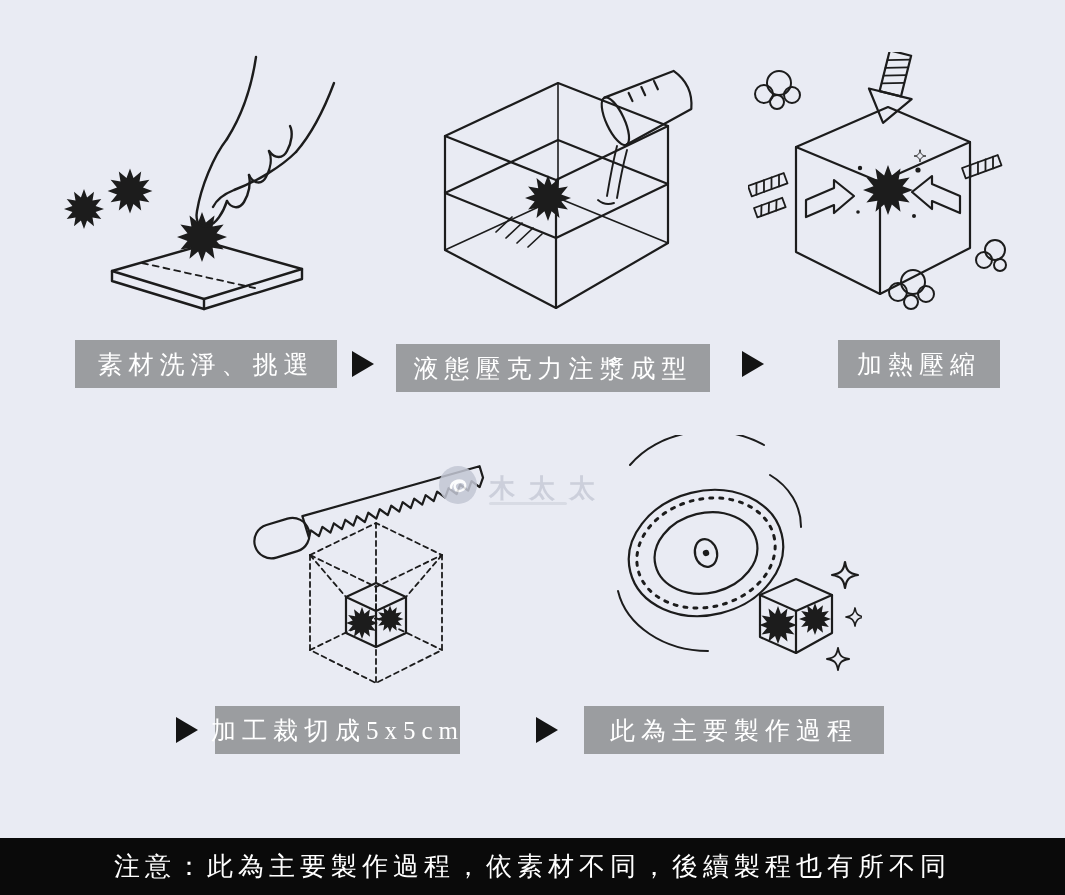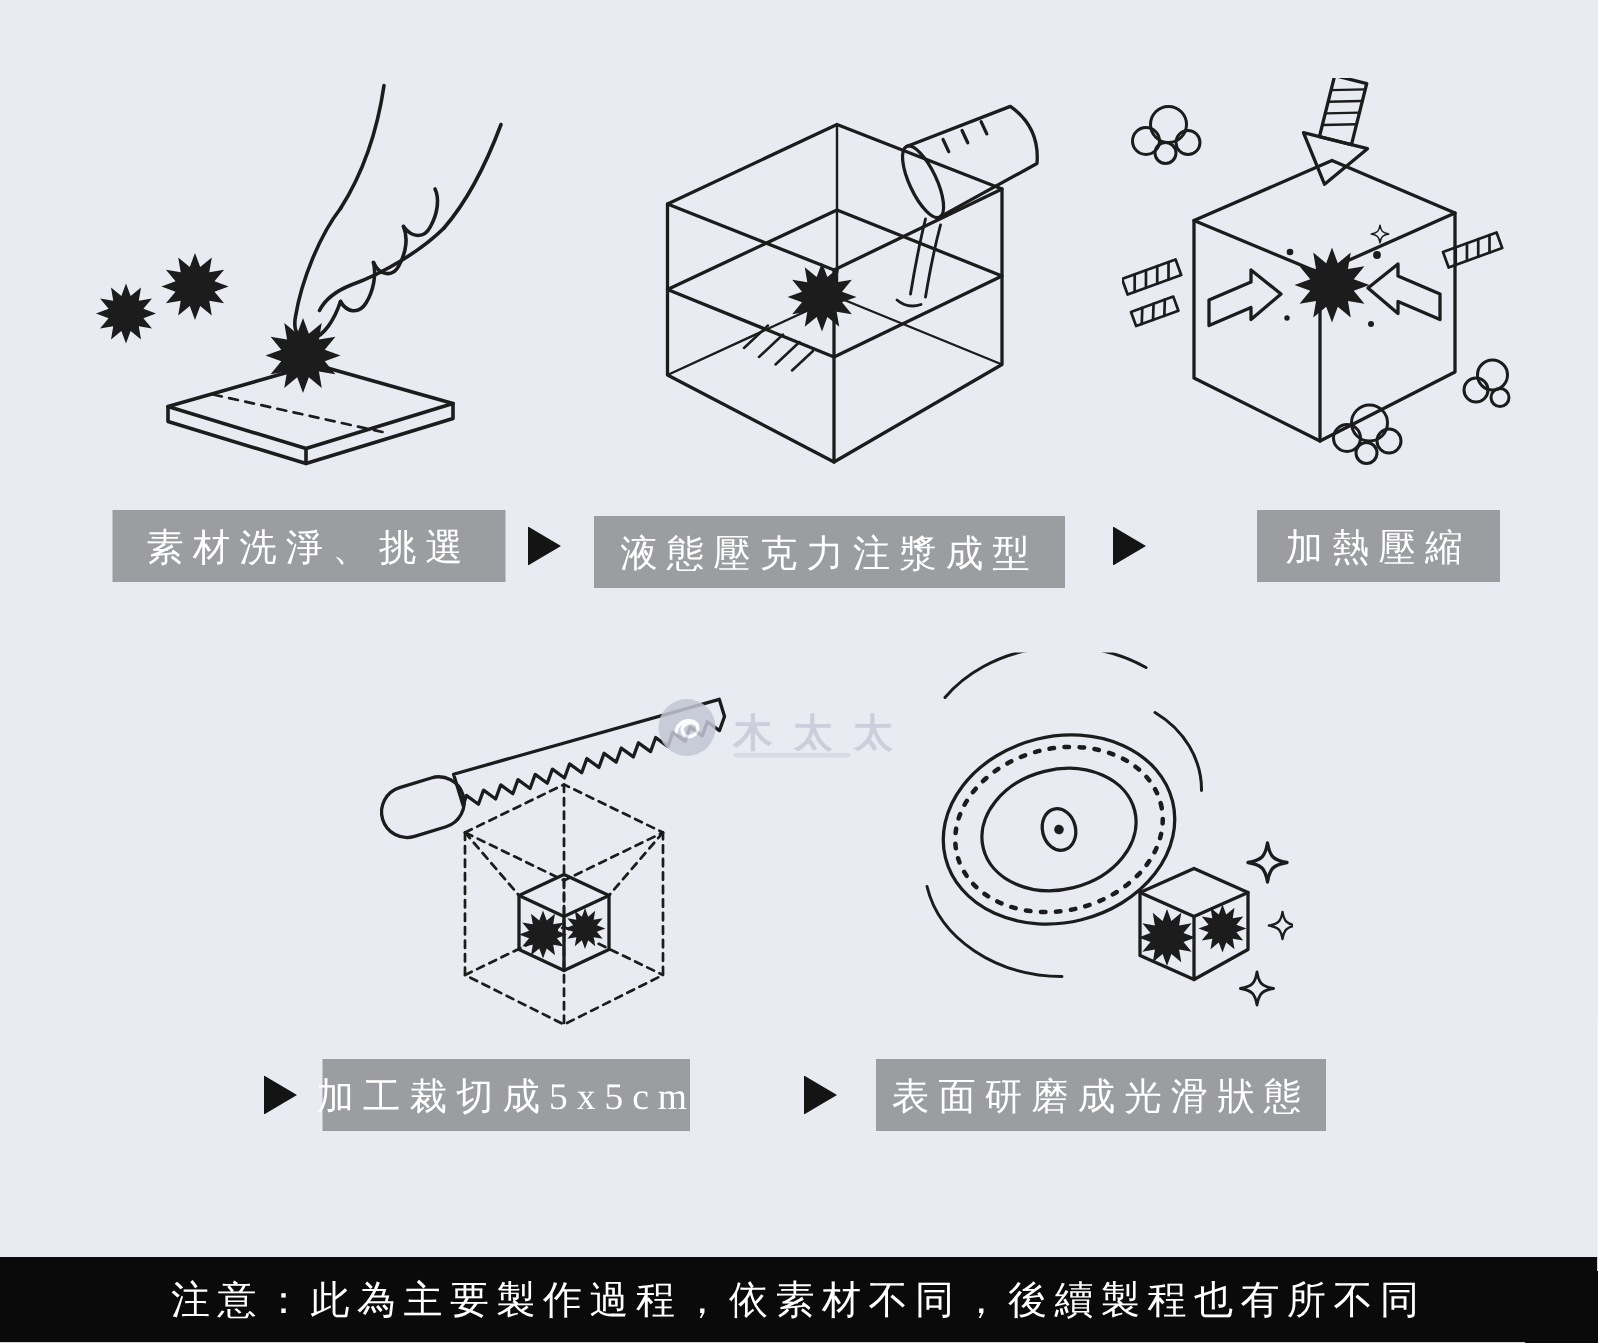--- a/index.html
+++ b/index.html
@@ -209,7 +209,7 @@
   <div class="flow-arrow" style="left:176px;top:717px"></div>
   <div class="label-box" style="left:215px;top:706px;width:245px">加工裁切成5x5cm</div>
   <div class="flow-arrow" style="left:536px;top:717px"></div>
-  <div class="label-box" style="left:584px;top:706px;width:300px">表面研磨成光滑狀態</div>
+  <div class="label-box" style="left:584px;top:706px;width:300px">此為主要製作過程</div>
 
   <div class="watermark">
     <svg width="42" height="42" viewBox="0 0 42 42">

